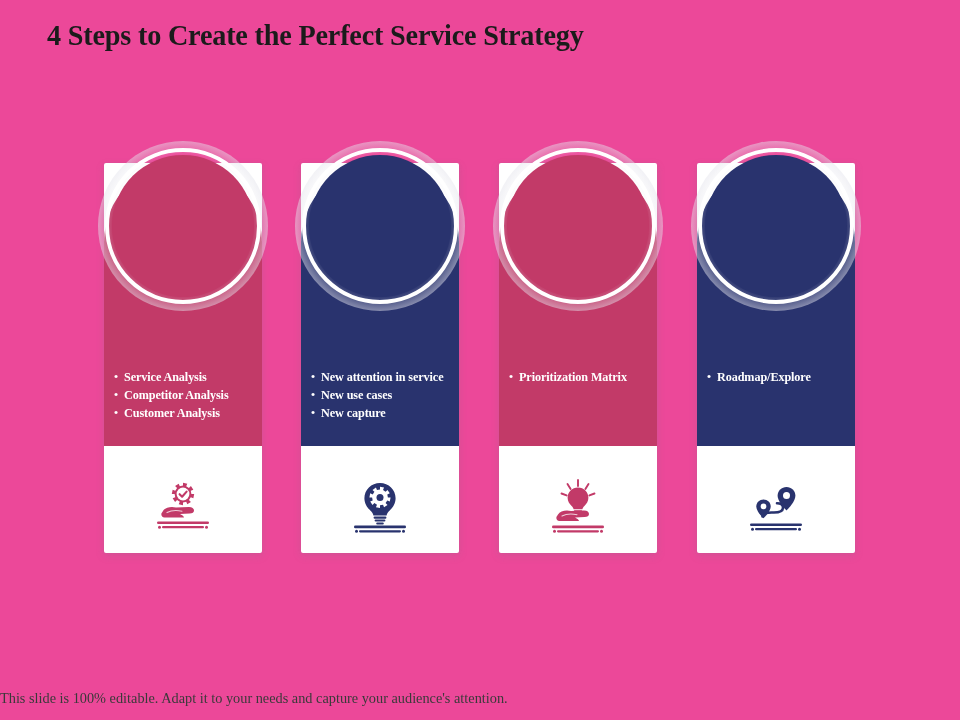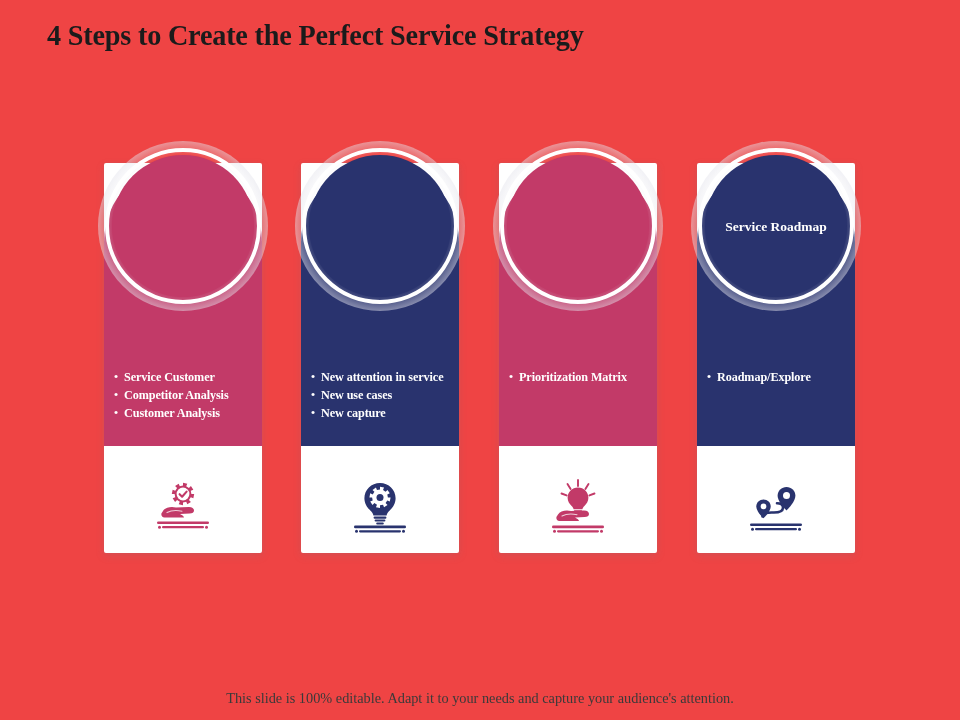--- a/index.html
+++ b/index.html
@@ -21,7 +21,7 @@
     left: 0; top: 0;
     width: 960px;
     height: 720px;
-    background: #ef4444;
+    background: #ec4899;
   }
 
   

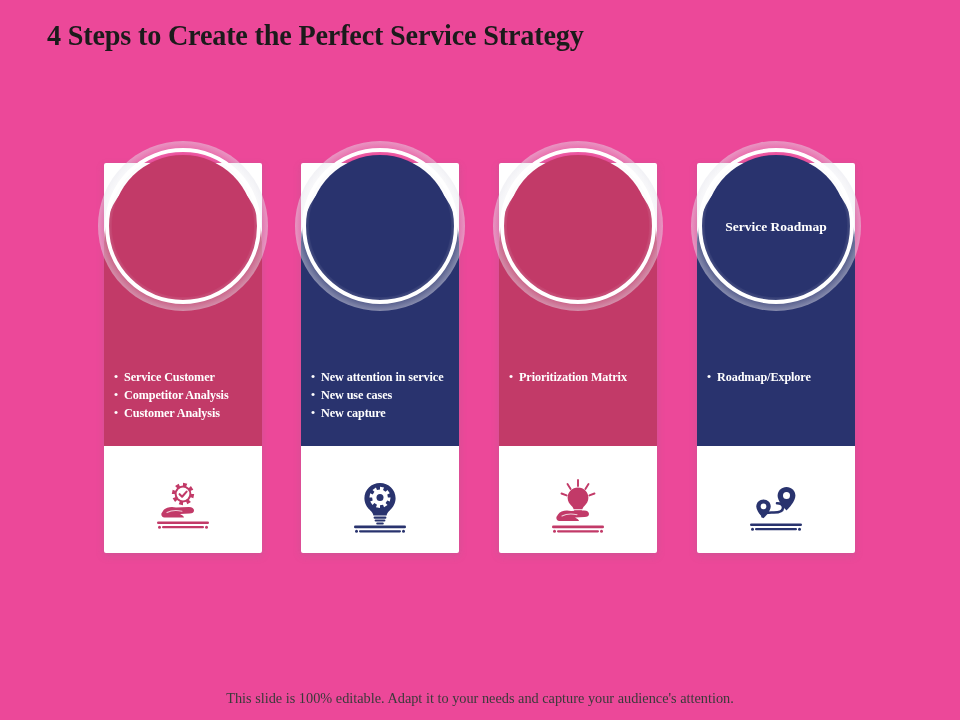--- a/index.html
+++ b/index.html
@@ -317,7 +317,6 @@
         <div class="circle-halo"></div>
         <div class="circle-ring"></div>
         <div class="circle-head" style="background: rgb(41, 51, 110);"></div>
-        <div class="circle-label">Service Roadmap</div>
         <div class="icon-wrap">
           <svg width="64" height="58" viewBox="0 0 64 58" fill="none">
             <path d="M18.5,38.5 C18.5,34 24,34.5 30,34.5 C36,34.5 39,33.2 39,29.5 C39,26.2 36,25.3 33,25.3" stroke="#29336e" stroke-width="2.6" fill="none" stroke-linecap="round" stroke-linejoin="round"></path>

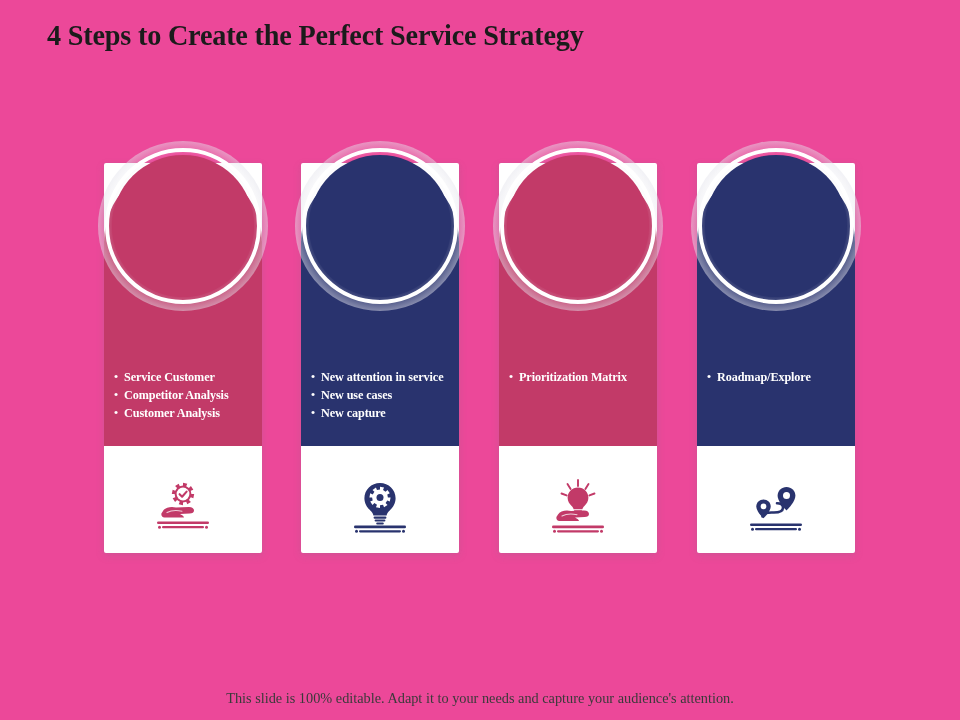--- a/index.html
+++ b/index.html
@@ -207,7 +207,7 @@
           <div class="bullets">
             <div class="bullet-row">
               <span class="bullet-dot">•</span>
-              <span class="bullet-text">Service Customer</span>
+              <span class="bullet-text">Service Analysis</span>
             </div>
             <div class="bullet-row">
               <span class="bullet-dot">•</span>

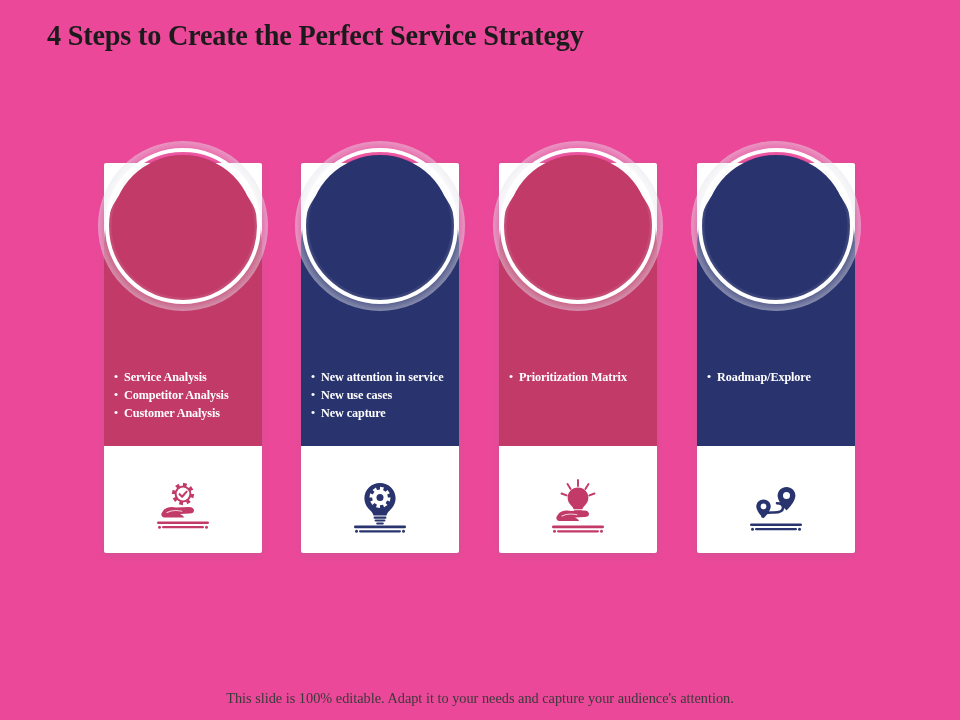--- a/index.html
+++ b/index.html
@@ -187,7 +187,7 @@
     left: 0;
     top: 690px;
     width: 960px;
-    text-align: center;
+    text-align: left;
     font-family: "Liberation Serif", serif;
     font-size: 14.3px;
     color: #3a3a3a;

